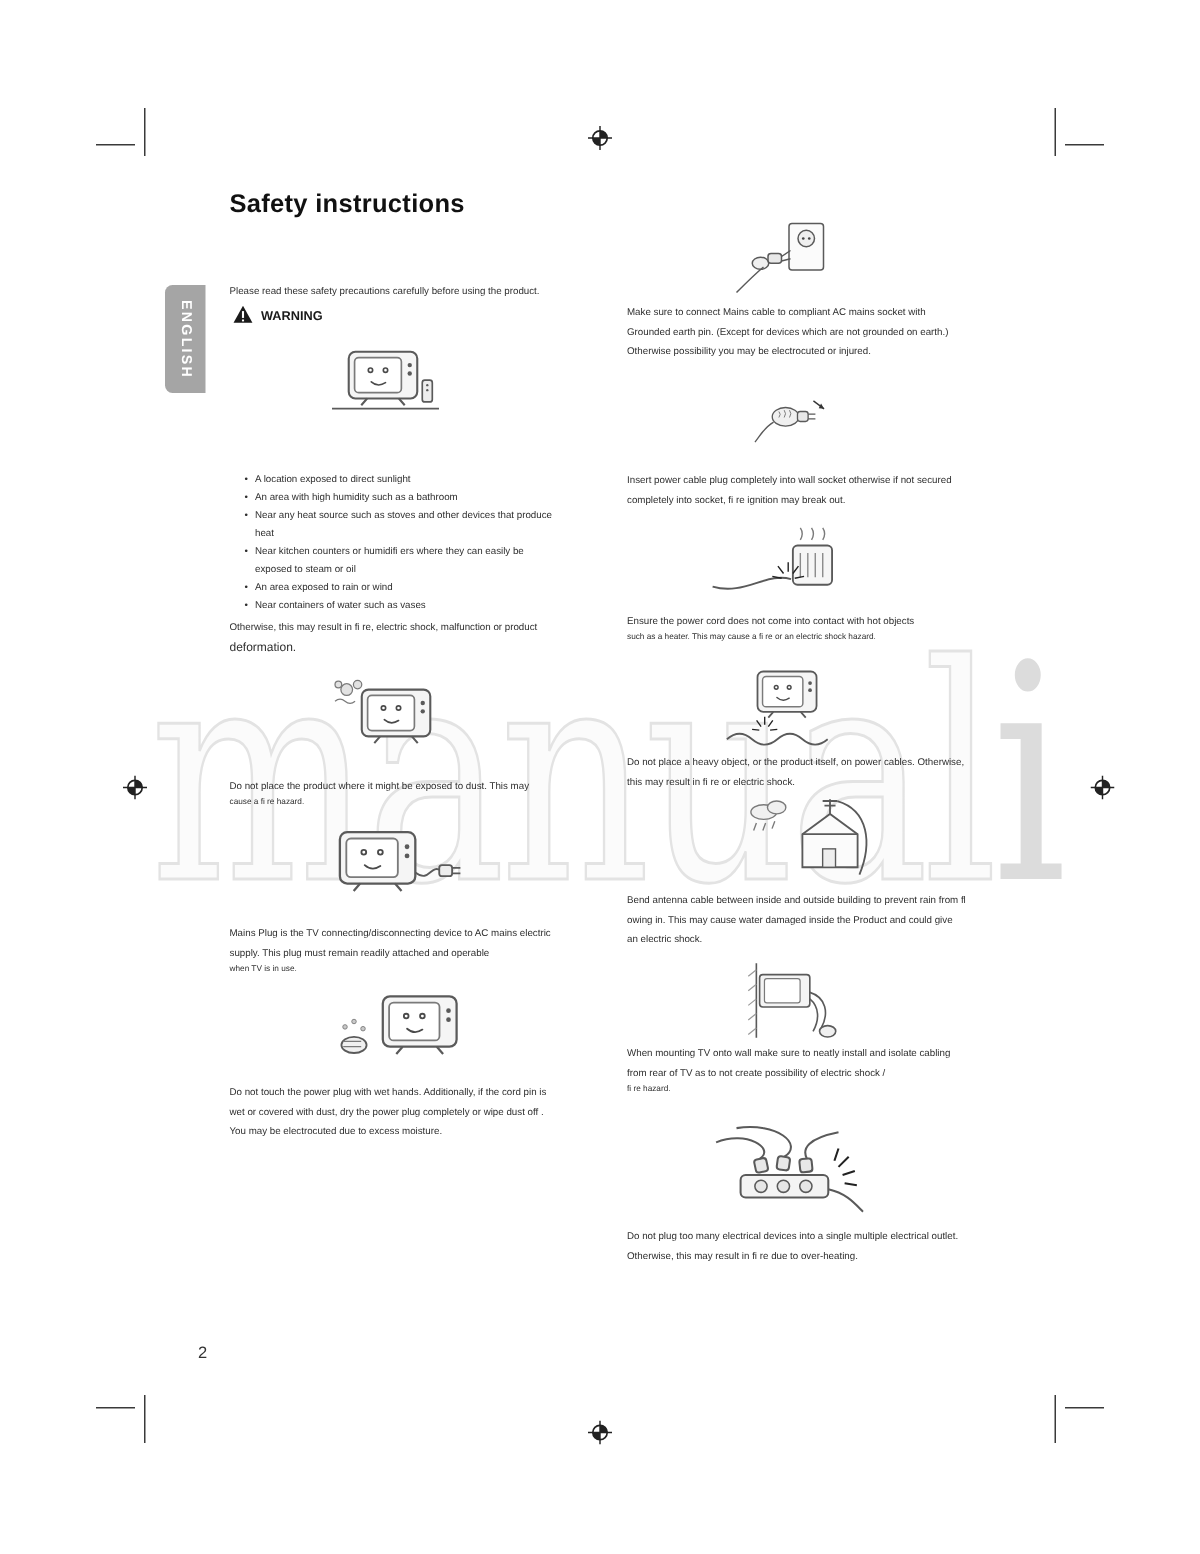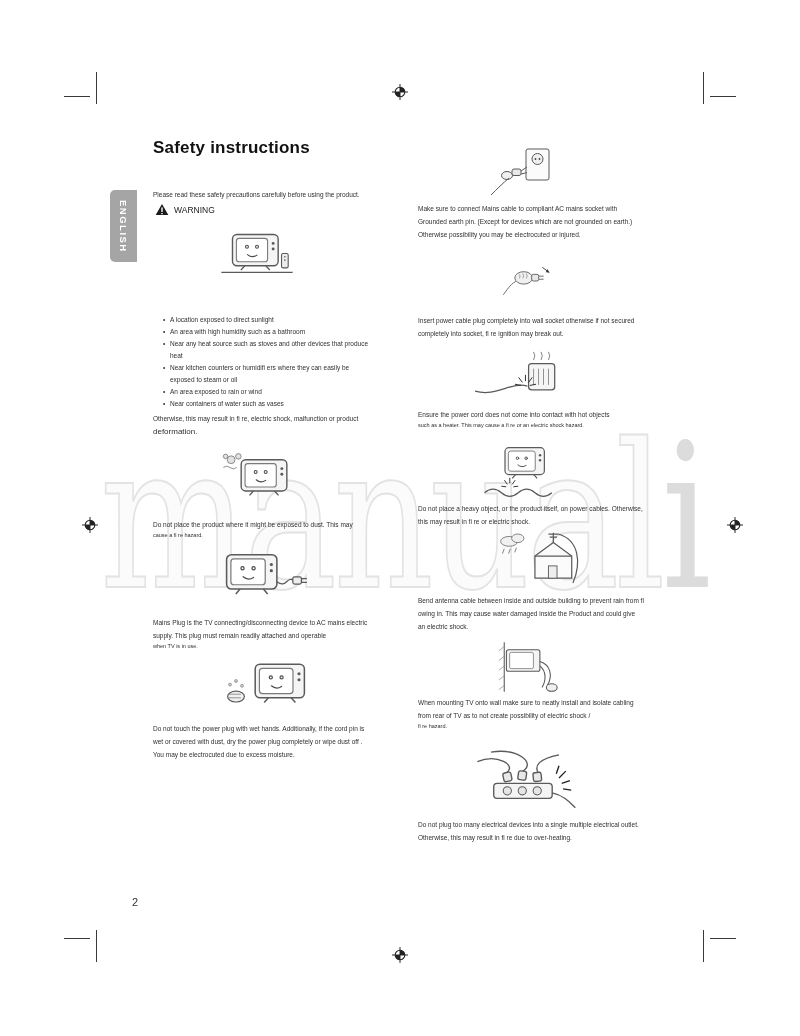--- a/index.html
+++ b/index.html
@@ -25,7 +25,7 @@
   .lang-tab span{writing-mode:vertical-rl;color:#ffffff;font-size:9.5px;font-weight:bold;
                  letter-spacing:1.5px;}
 
-  .title{position:absolute;left:153px;top:138px;font-size:17px;font-weight:bold;color:#111111;
+  .title{position:absolute;left:153px;top:126px;font-size:17px;font-weight:bold;color:#111111;
          letter-spacing:.2px;}
 
   .p{position:absolute;font-size:6.5px;line-height:13px;color:#2f2f2f;}

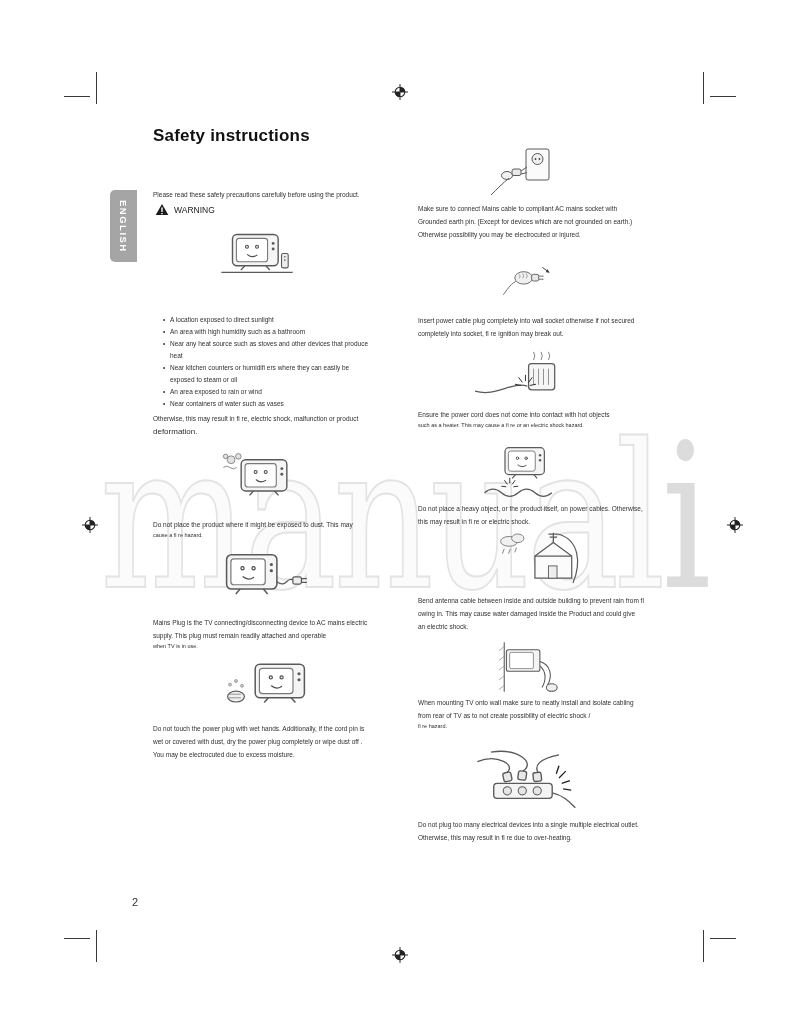--- a/index.html
+++ b/index.html
@@ -34,7 +34,7 @@
   .nowrap{white-space:nowrap;}
 
   .warning-row{position:absolute;left:155px;top:203px;display:flex;align-items:center;gap:5px;}
-  .warning-row .wlabel{font-size:8.5px;font-weight:normal;color:#1a1a1a;}
+  .warning-row .wlabel{font-size:8.5px;font-weight:bold;color:#1a1a1a;}
 
   .bullets{position:absolute;left:157px;top:314px;width:212px;margin:0;padding:0;list-style:none;}
   .bullets li{position:relative;padding-left:13px;font-size:6.5px;line-height:12px;}

